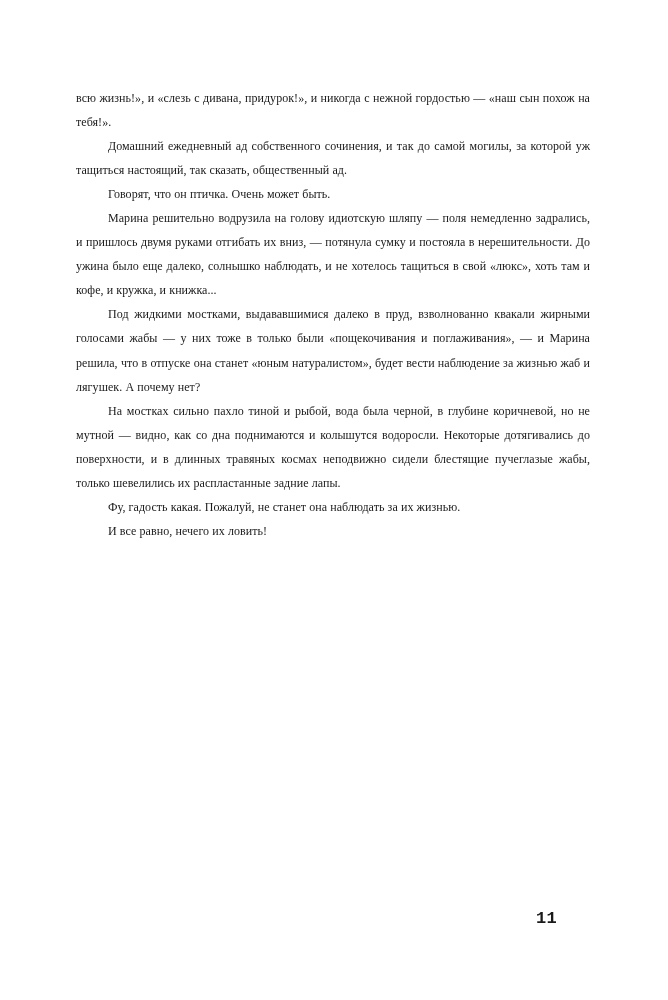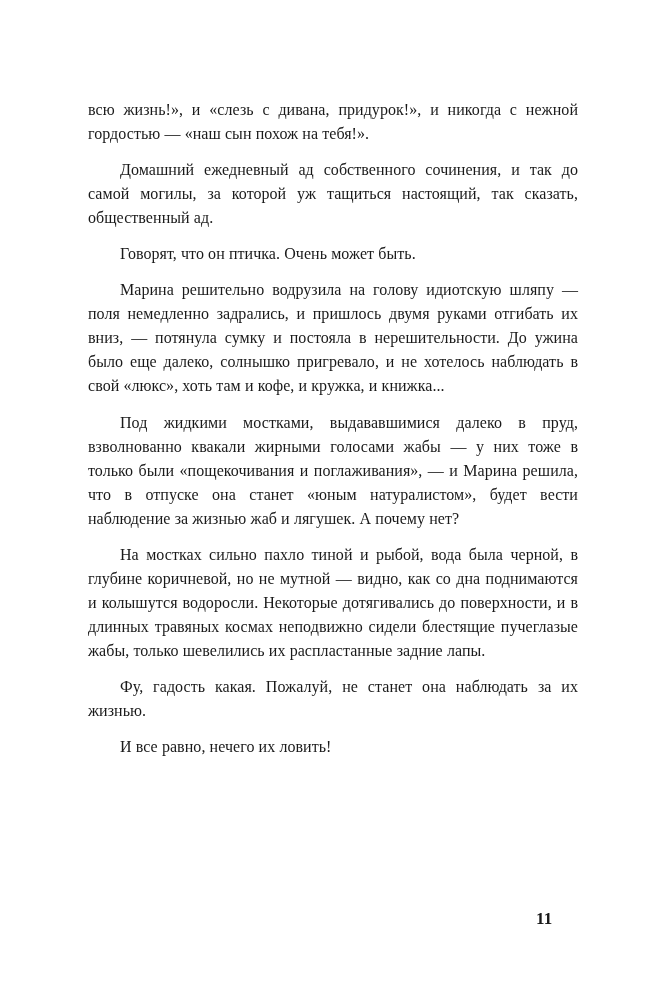--- a/index.html
+++ b/index.html
@@ -32,8 +32,8 @@
   }
 
   p.para {
-    margin: 12px;
-    font-size: 16px;
+    margin: 0;
+    font-size: 12px;
     line-height: 24.05px;
     text-align: justify;
     text-justify: inter-word;

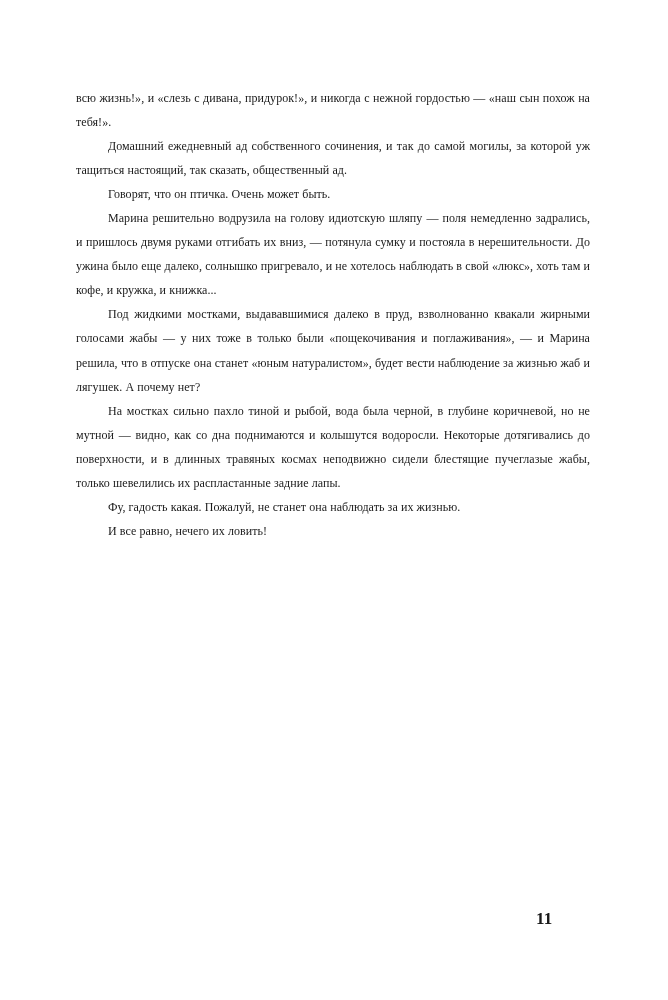--- a/index.html
+++ b/index.html
@@ -70,7 +70,7 @@
     <p class="para continuation">всю жизнь!», и «слезь с дивана, придурок!», и никогда с нежной гордостью — «наш сын похож на тебя!».</p>
     <p class="para">Домашний ежедневный ад собственного сочинения, и так до самой могилы, за которой уж тащиться настоящий, так сказать, общественный ад.</p>
     <p class="para">Говорят, что он птичка. Очень может быть.</p>
-    <p class="para">Марина решительно водрузила на голову идиотскую шляпу — поля немедленно задрались, и пришлось двумя руками отгибать их вниз, — потянула сумку и постояла в нерешительности. До ужина было еще далеко, солнышко пригревало, и не хотелось наблюдать в свой «люкс», хоть там и кофе, и кружка, и книжка...</p>
+    <p class="para">Марина решительно водрузила на голову идиотскую шляпу — поля немедленно задрались, и пришлось двумя руками отгибать их вниз, — потянула сумку и постояла в нерешительности. До ужина было еще далеко, солнышко наблюдать, и не хотелось тащиться в свой «люкс», хоть там и кофе, и кружка, и книжка...</p>
     <p class="para">Под жидкими мостками, выдававшимися далеко в пруд, взволнованно квакали жирными голосами жабы — у них тоже в только были «пощекочивания и поглаживания», — и Марина решила, что в отпуске она станет «юным натуралистом», будет вести наблюдение за жизнью жаб и лягушек. А почему нет?</p>
     <p class="para">На мостках сильно пахло тиной и рыбой, вода была черной, в глубине коричневой, но не мутной — видно, как со дна поднимаются и колышутся водоросли. Некоторые дотягивались до поверхности, и в длинных травяных космах неподвижно сидели блестящие пучеглазые жабы, только шевелились их распластанные задние лапы.</p>
     <p class="para">Фу, гадость какая. Пожалуй, не станет она наблюдать за их жизнью.</p>

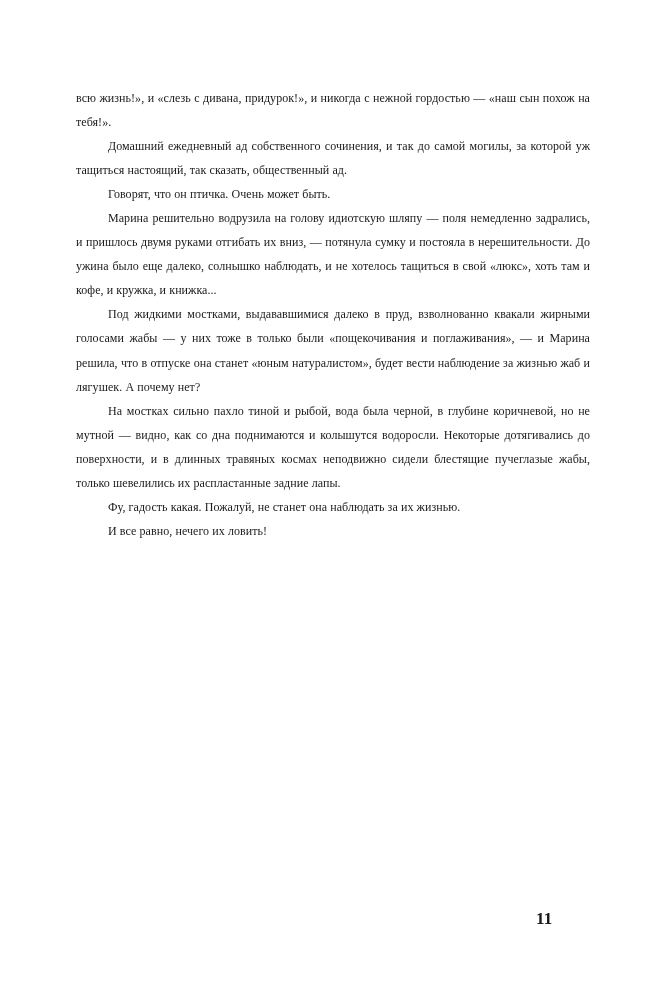--- a/index.html
+++ b/index.html
@@ -53,7 +53,7 @@
     position: absolute;
     left: 536px;
     top: 909px;
-    font-family: Liberation Serif, serif;
+    font-family: Liberation Mono, monospace;
     font-weight: bold;
     font-size: 17px;
     line-height: 20px;

